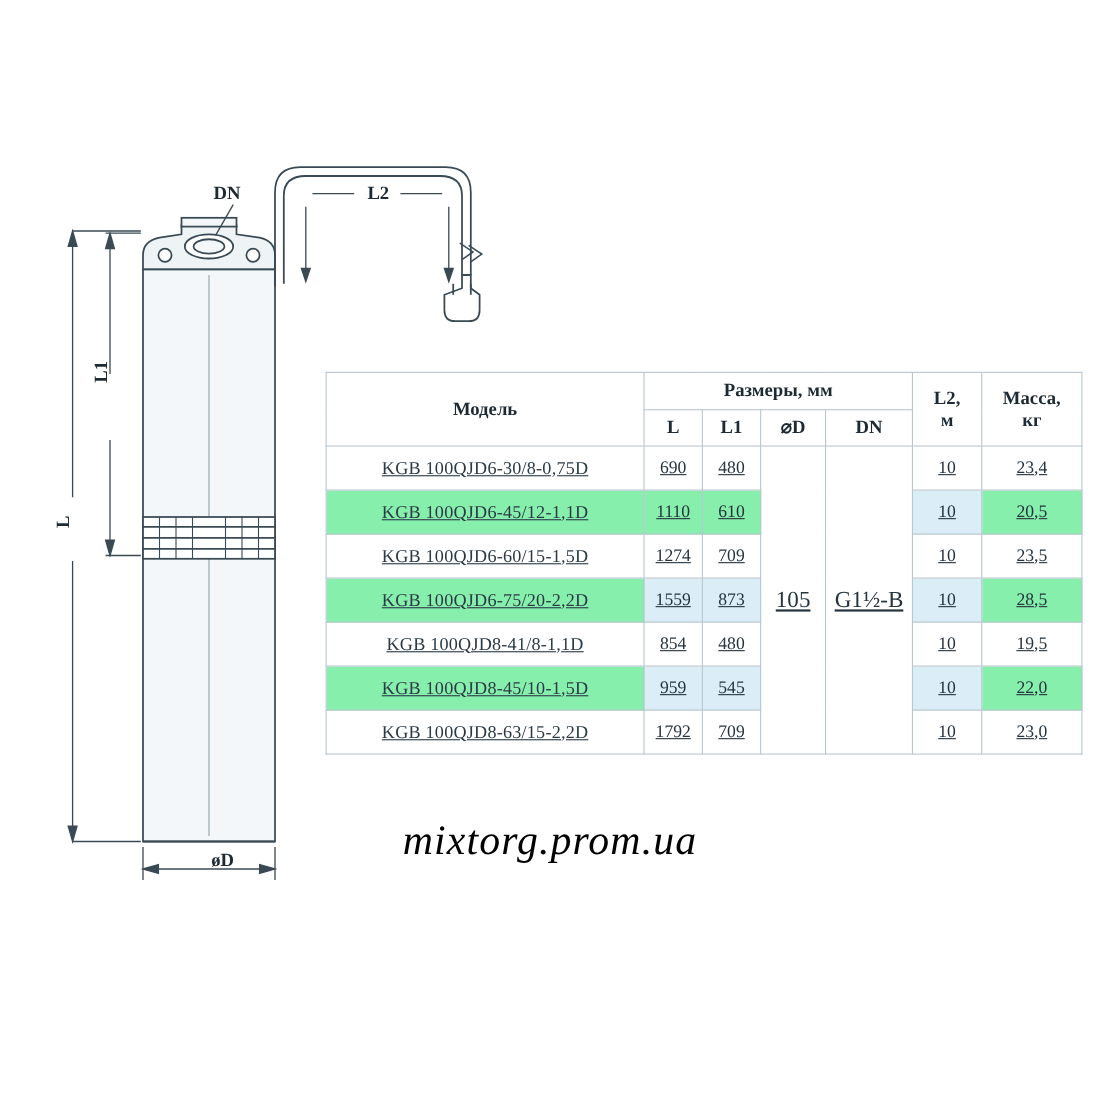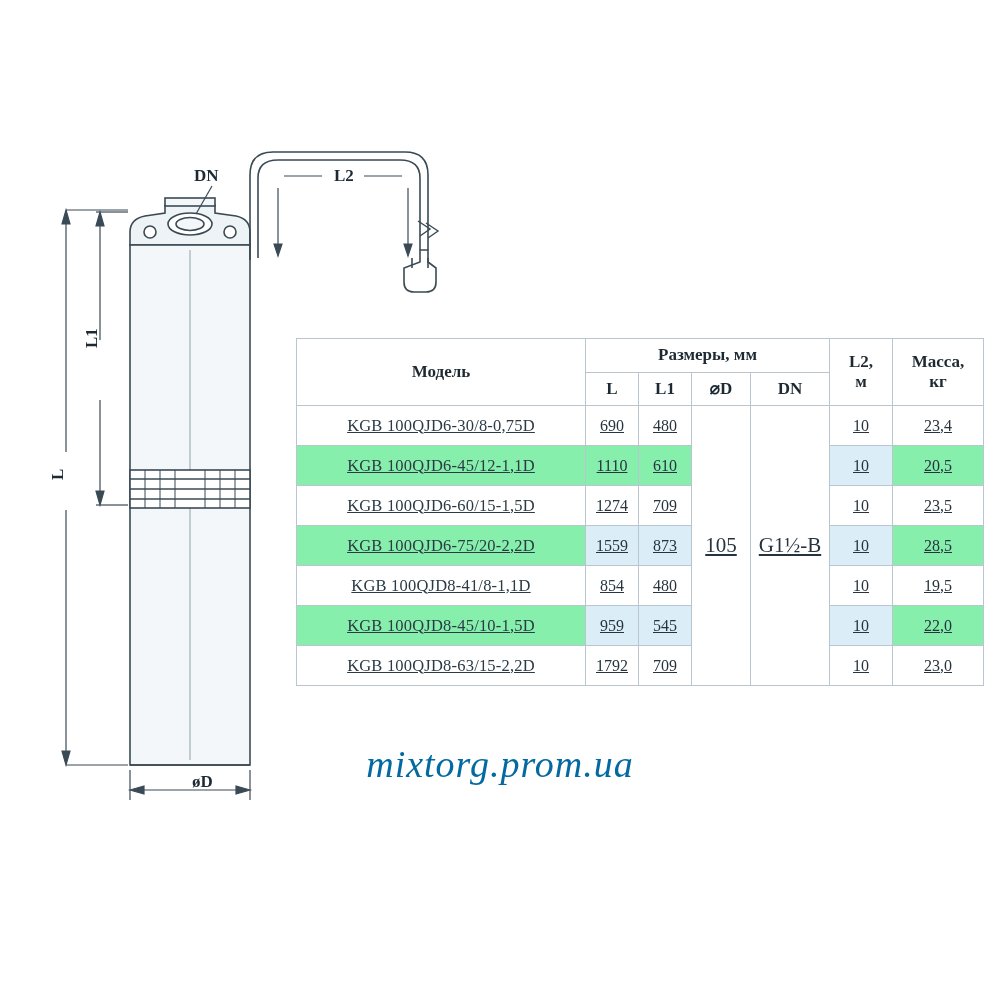--- a/index.html
+++ b/index.html
@@ -35,7 +35,7 @@
     font-family: "Liberation Serif", serif;
     font-size: 38px;
     font-style: italic;
-    color: #0369a1;
+    color: #000000;
     letter-spacing: 1px;
     user-select: none;
   }

